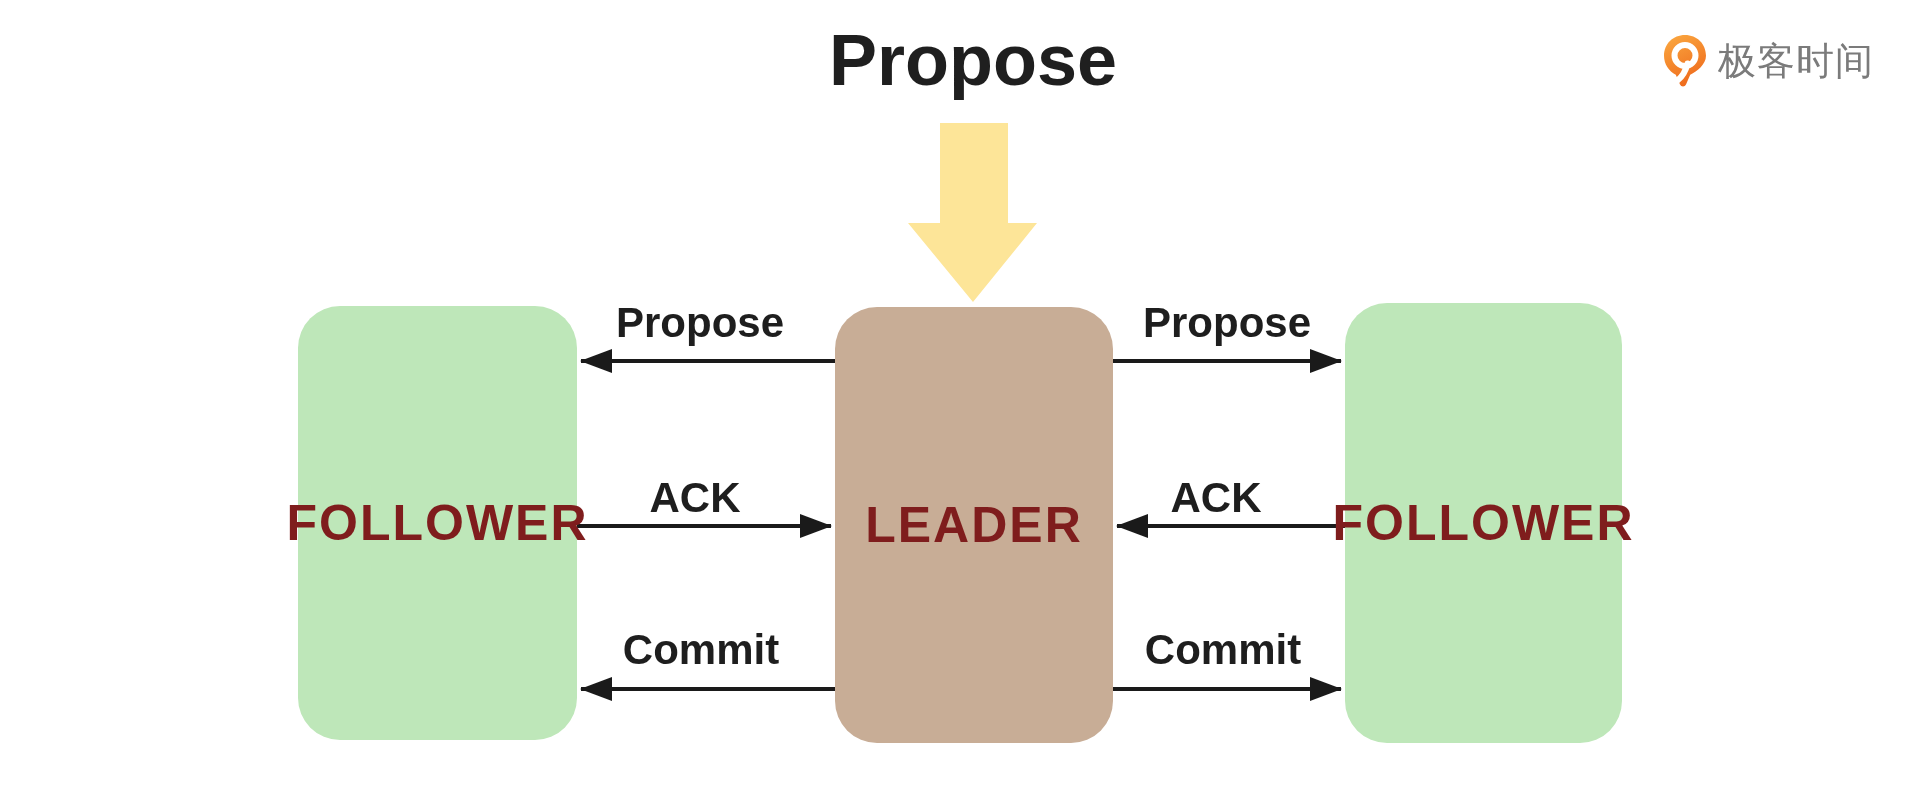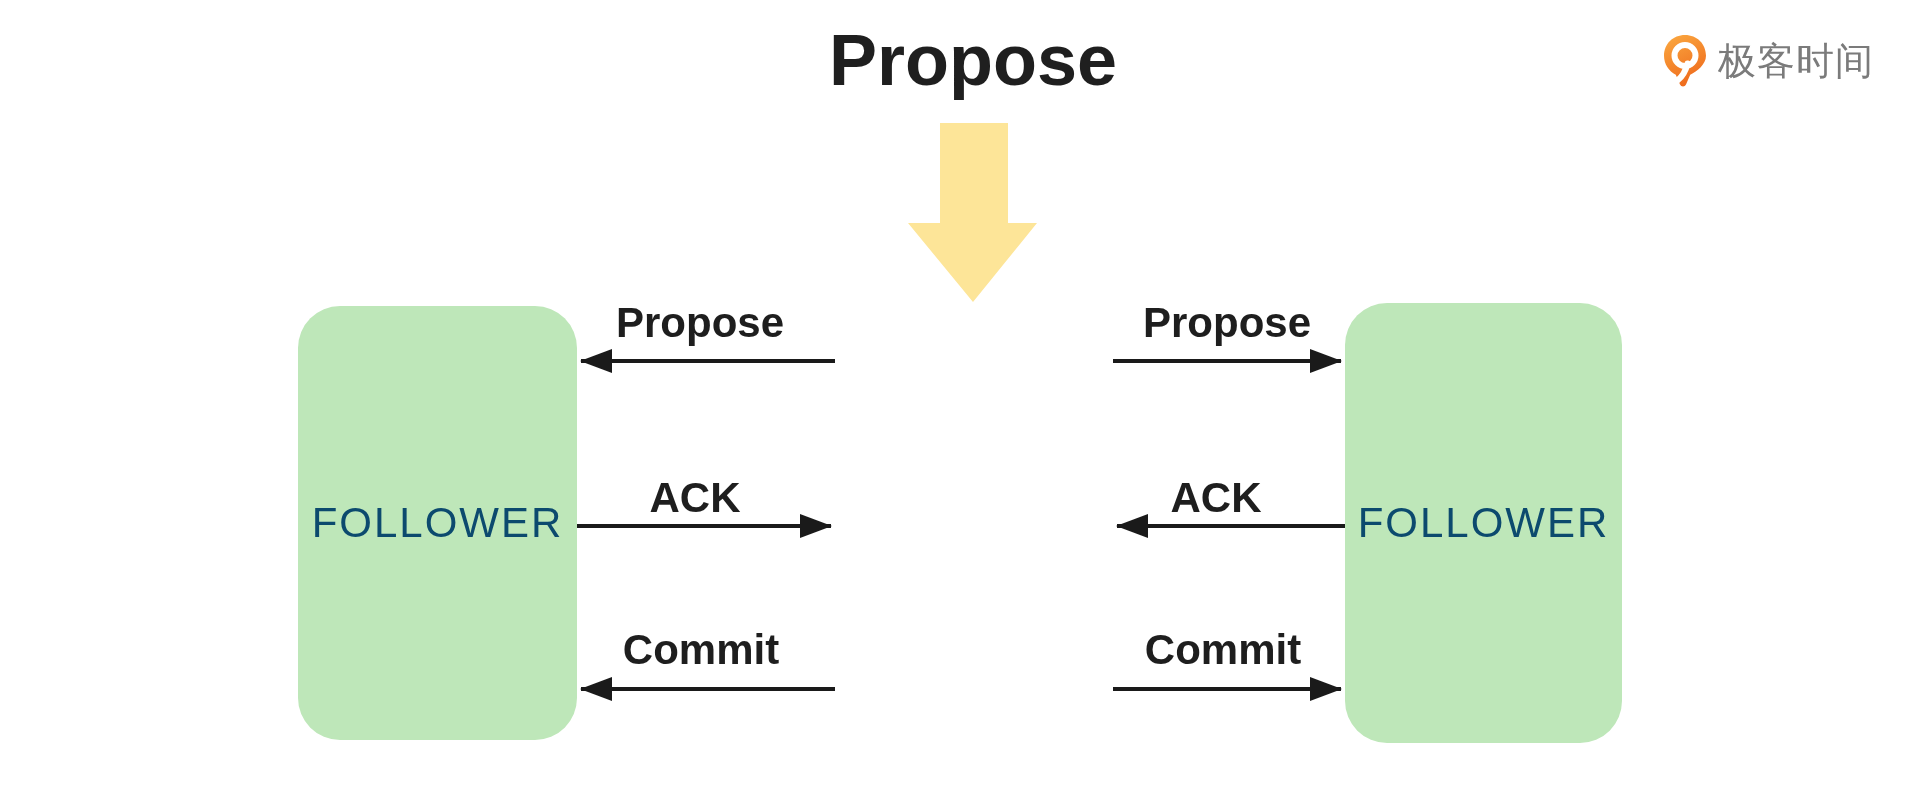--- a/index.html
+++ b/index.html
@@ -61,10 +61,10 @@
     justify-content: center;
   }
   .node-label {
-    font-size: 42px;
-    font-weight: 400;
+    font-size: 50px;
+    font-weight: 700;
     letter-spacing: 2px;
-    color: #0c4a6e;
+    color: #7f1d1d;
     white-space: nowrap;
   }
   .node-follower-left  { left: 298px;  top: 306px; width: 279px; height: 434px; }

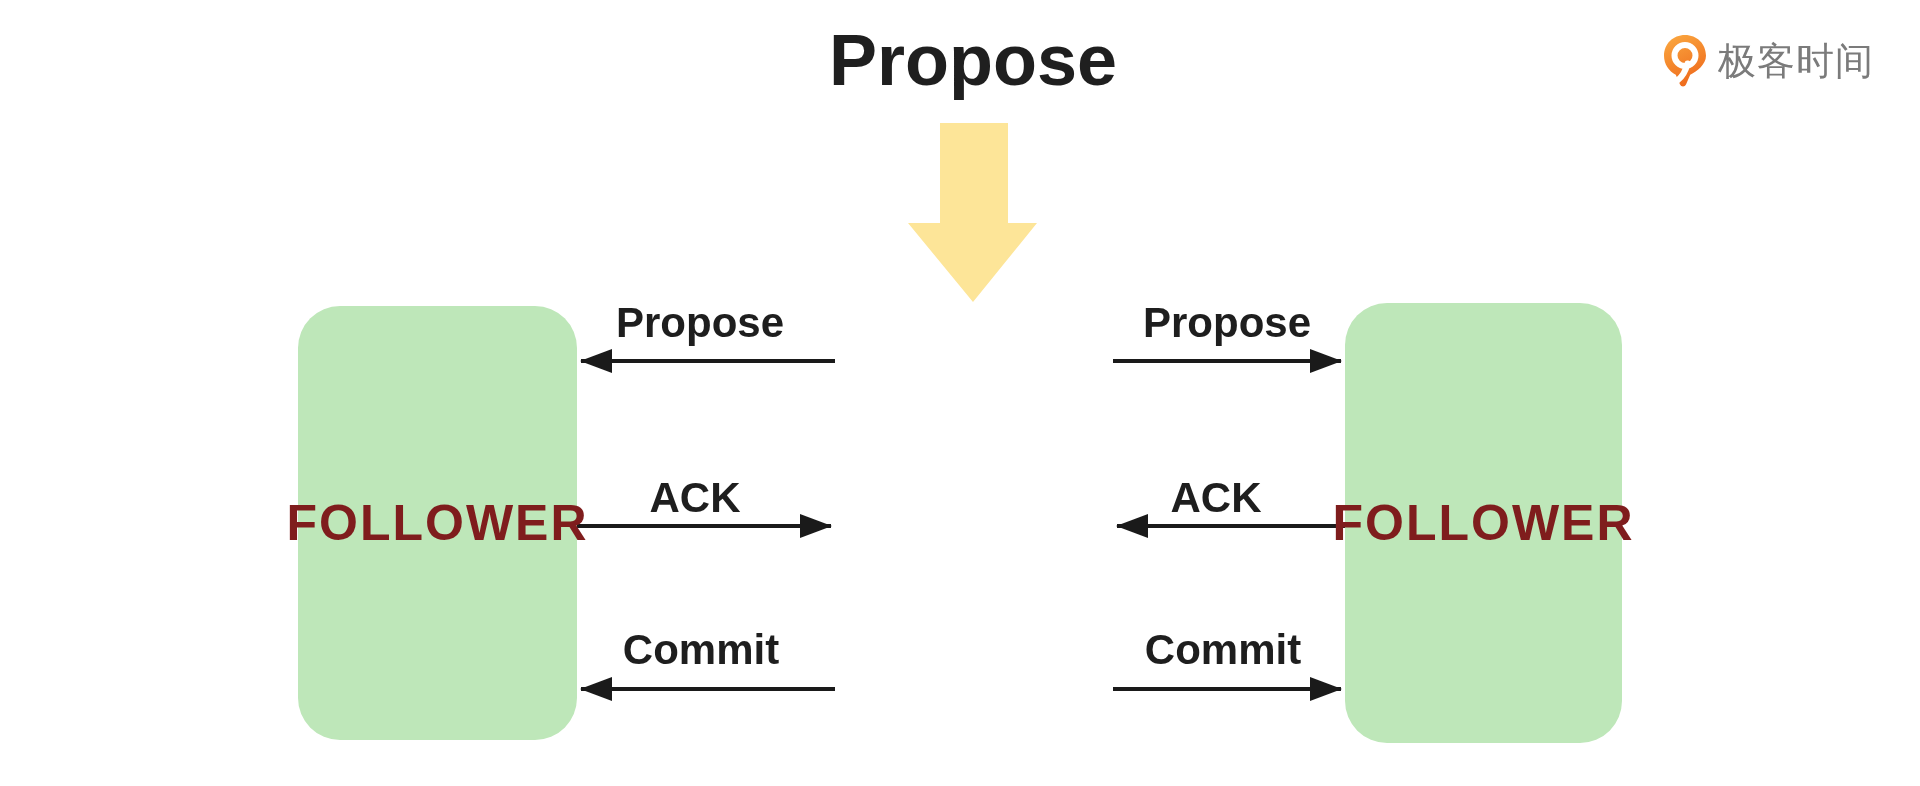--- a/index.html
+++ b/index.html
@@ -130,6 +130,9 @@
     <span class="node-label">FOLLOWER</span>
   </div>
 
+  <div class="node node-leader" style="background-color: rgb(200, 173, 150);">
+    <span class="node-label">LEADER</span>
+  </div>
 
   <div class="node node-follower-right" style="background-color: rgb(190, 231, 185);">
     <span class="node-label">FOLLOWER</span>

